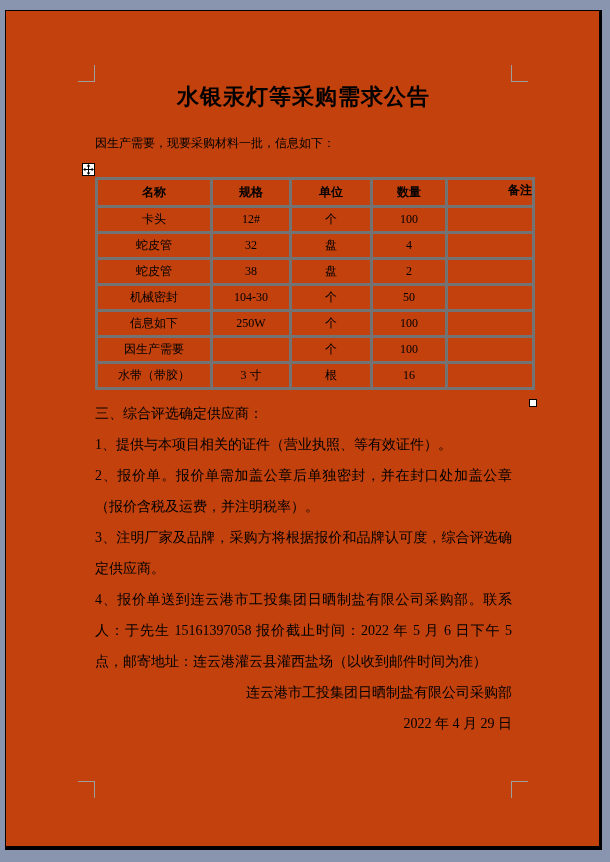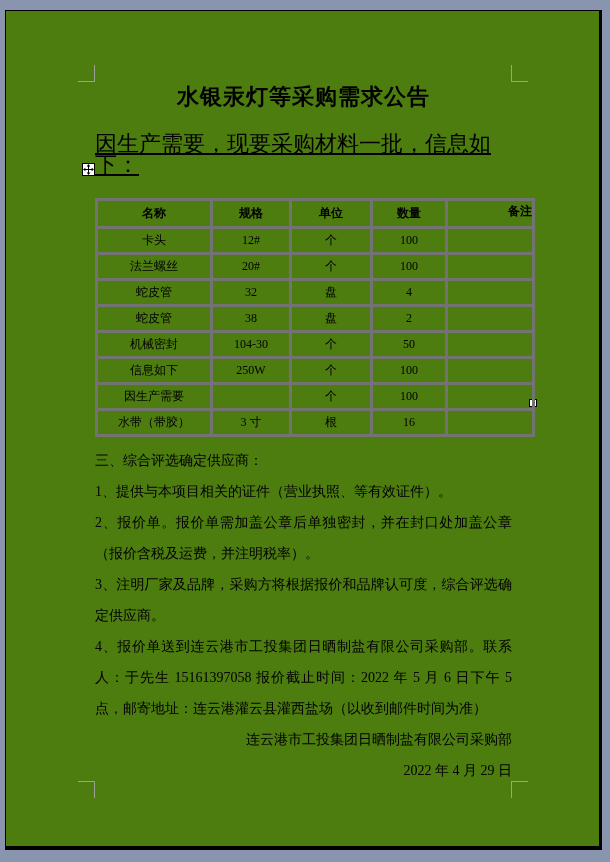--- a/index.html
+++ b/index.html
@@ -21,7 +21,7 @@
     top: 10px;
     width: 593px;
     height: 835px;
-    background: #4d7c0f;
+    background: #c2410c;
     border: 1px solid #000;
     border-right-width: 3px;
     border-bottom-width: 4px;

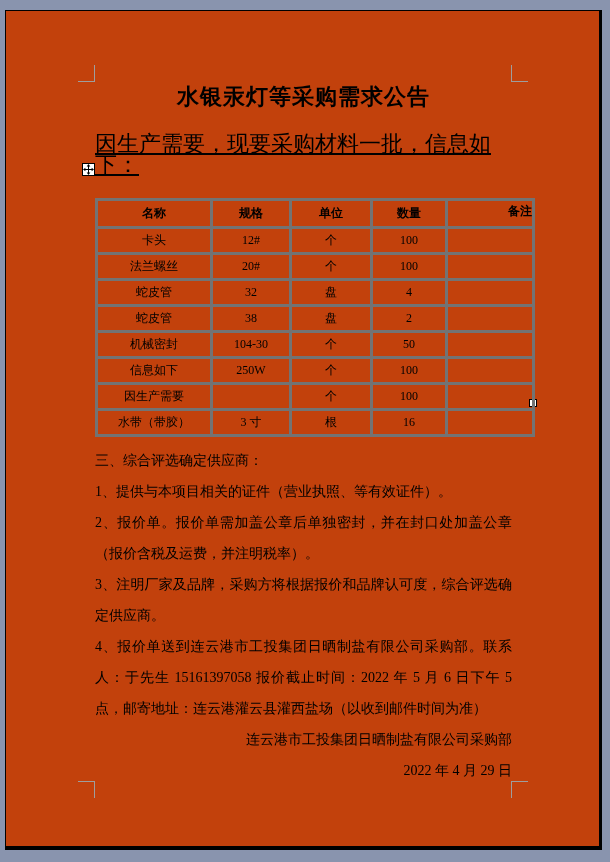--- a/index.html
+++ b/index.html
@@ -80,9 +80,8 @@
   }
   .intro {
     margin: 22px 0 10px 0;
-    font-size: 22px;
+    font-size: 12px;
     line-height: 21px;
-    text-decoration: underline;
   }
   table.items {
     margin-top: 23px;

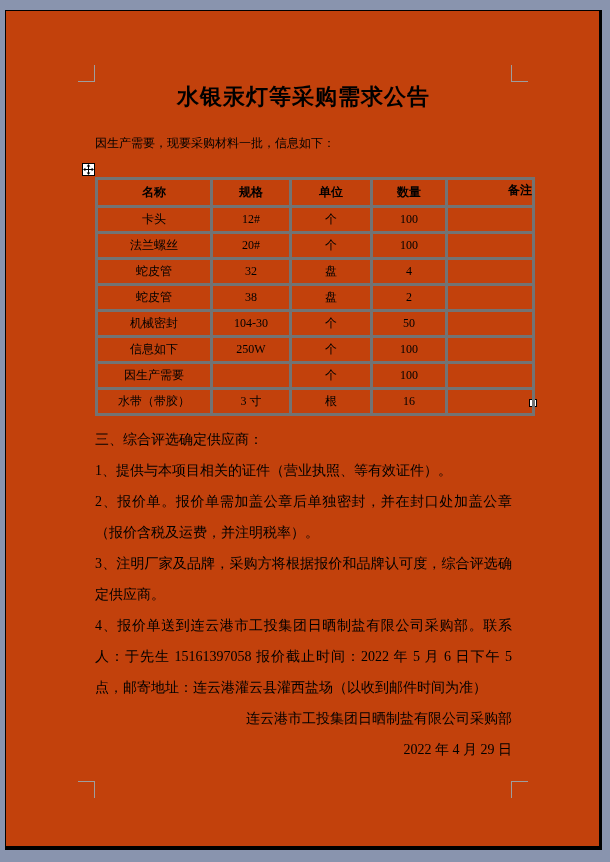--- a/index.html
+++ b/index.html
@@ -172,13 +172,6 @@
           <td></td>
         </tr>
         <tr>
-          <td>法兰螺丝</td>
-          <td>20#</td>
-          <td>个</td>
-          <td>100</td>
-          <td></td>
-        </tr>
-        <tr>
           <td>蛇皮管</td>
           <td>32</td>
           <td>盘</td>

